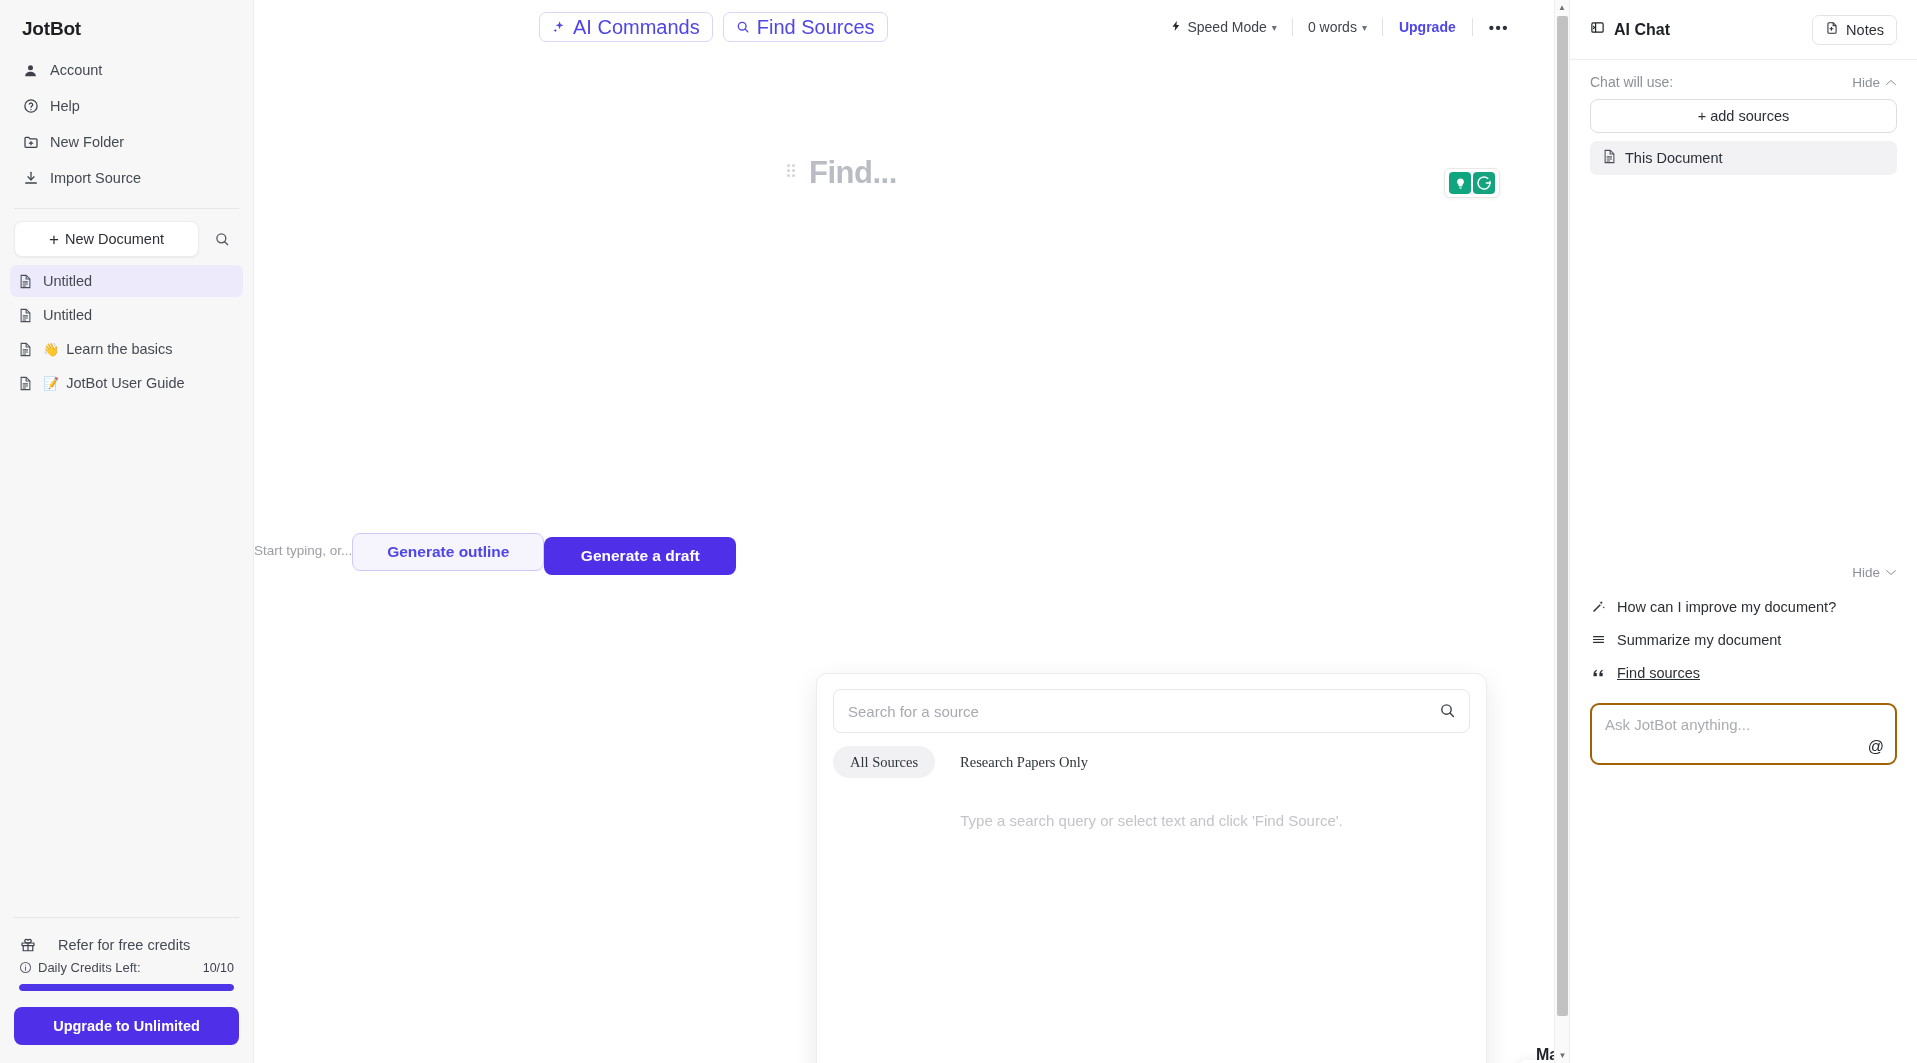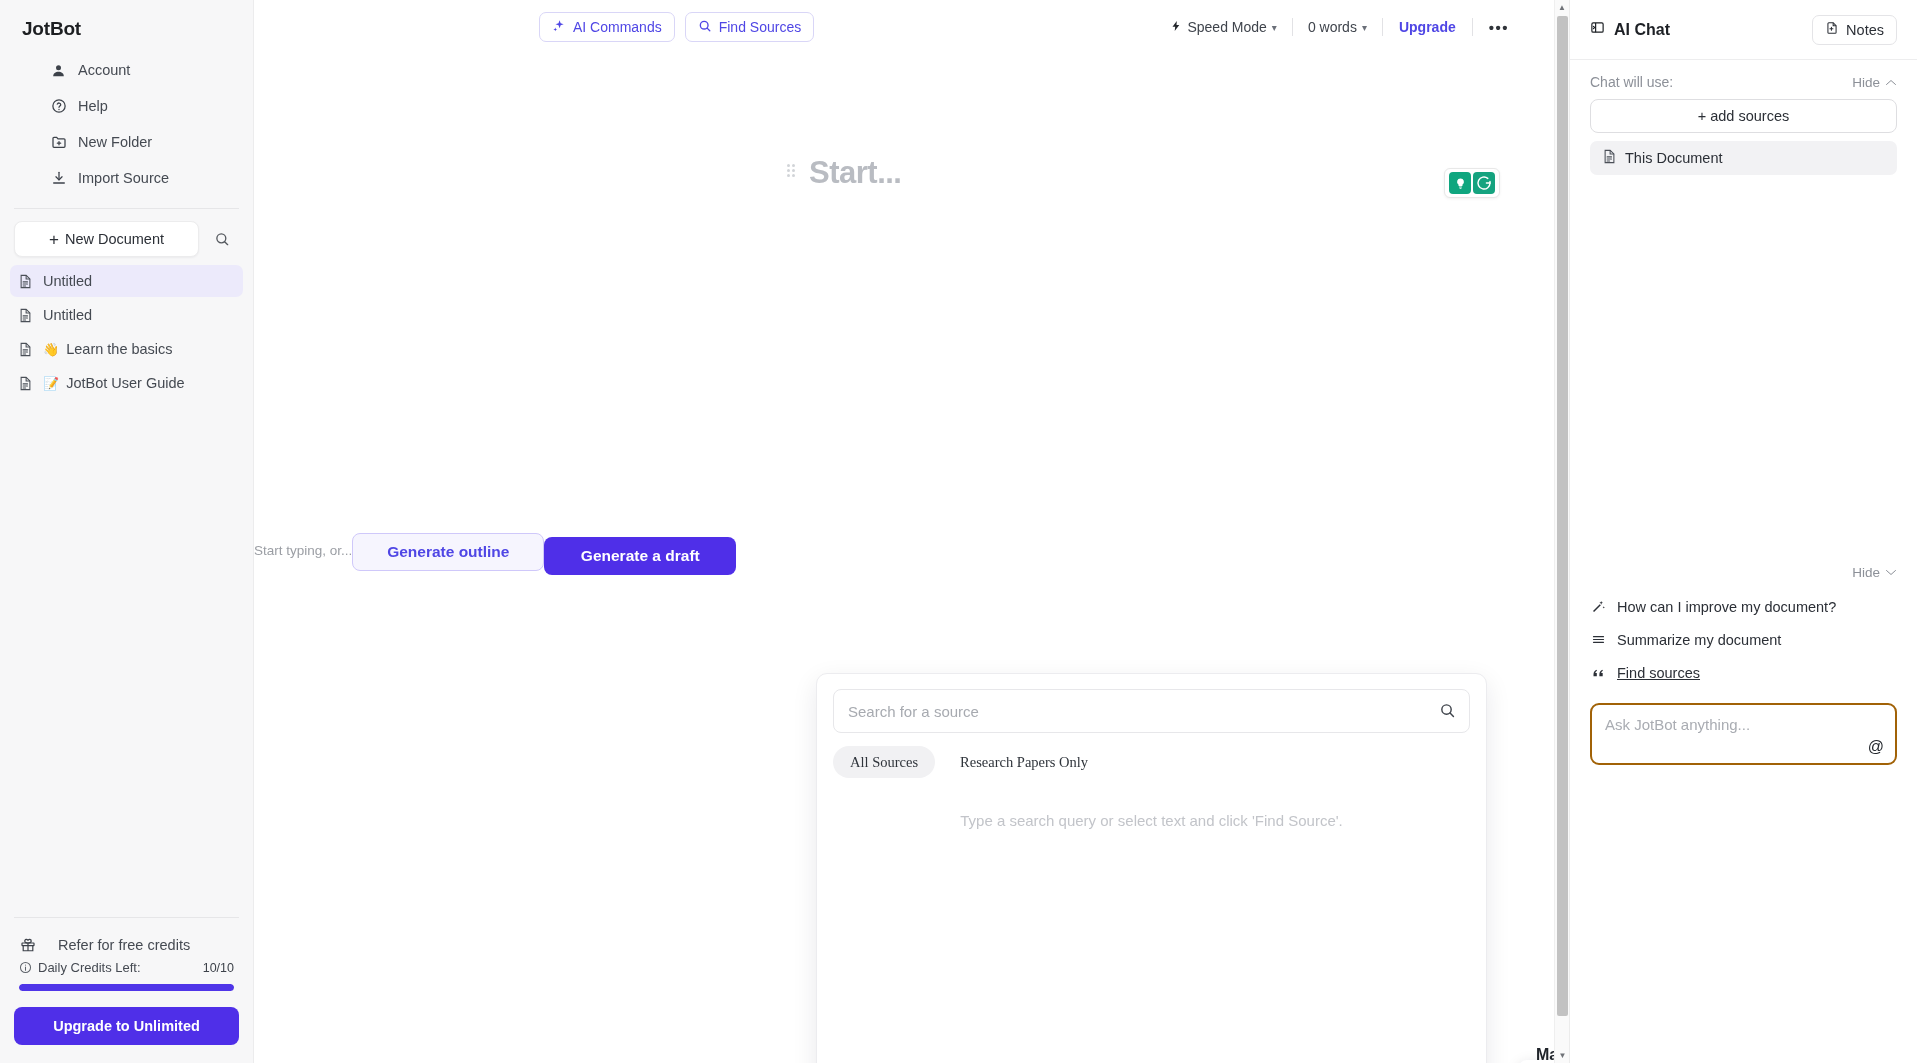--- a/index.html
+++ b/index.html
@@ -110,7 +110,7 @@
     height: 30px; padding: 0 12px;
     border: 1px solid #d9d6f7; border-radius: 7px; background: #fff;
     display: flex; align-items: center; gap: 7px;
-    color: #4f46e5; font-size: 14px; cursor: pointer;
+    color: #4f46e5; font-size: 20px; cursor: pointer;
     font-family: "Liberation Sans", sans-serif;
   }
   .tb-right {

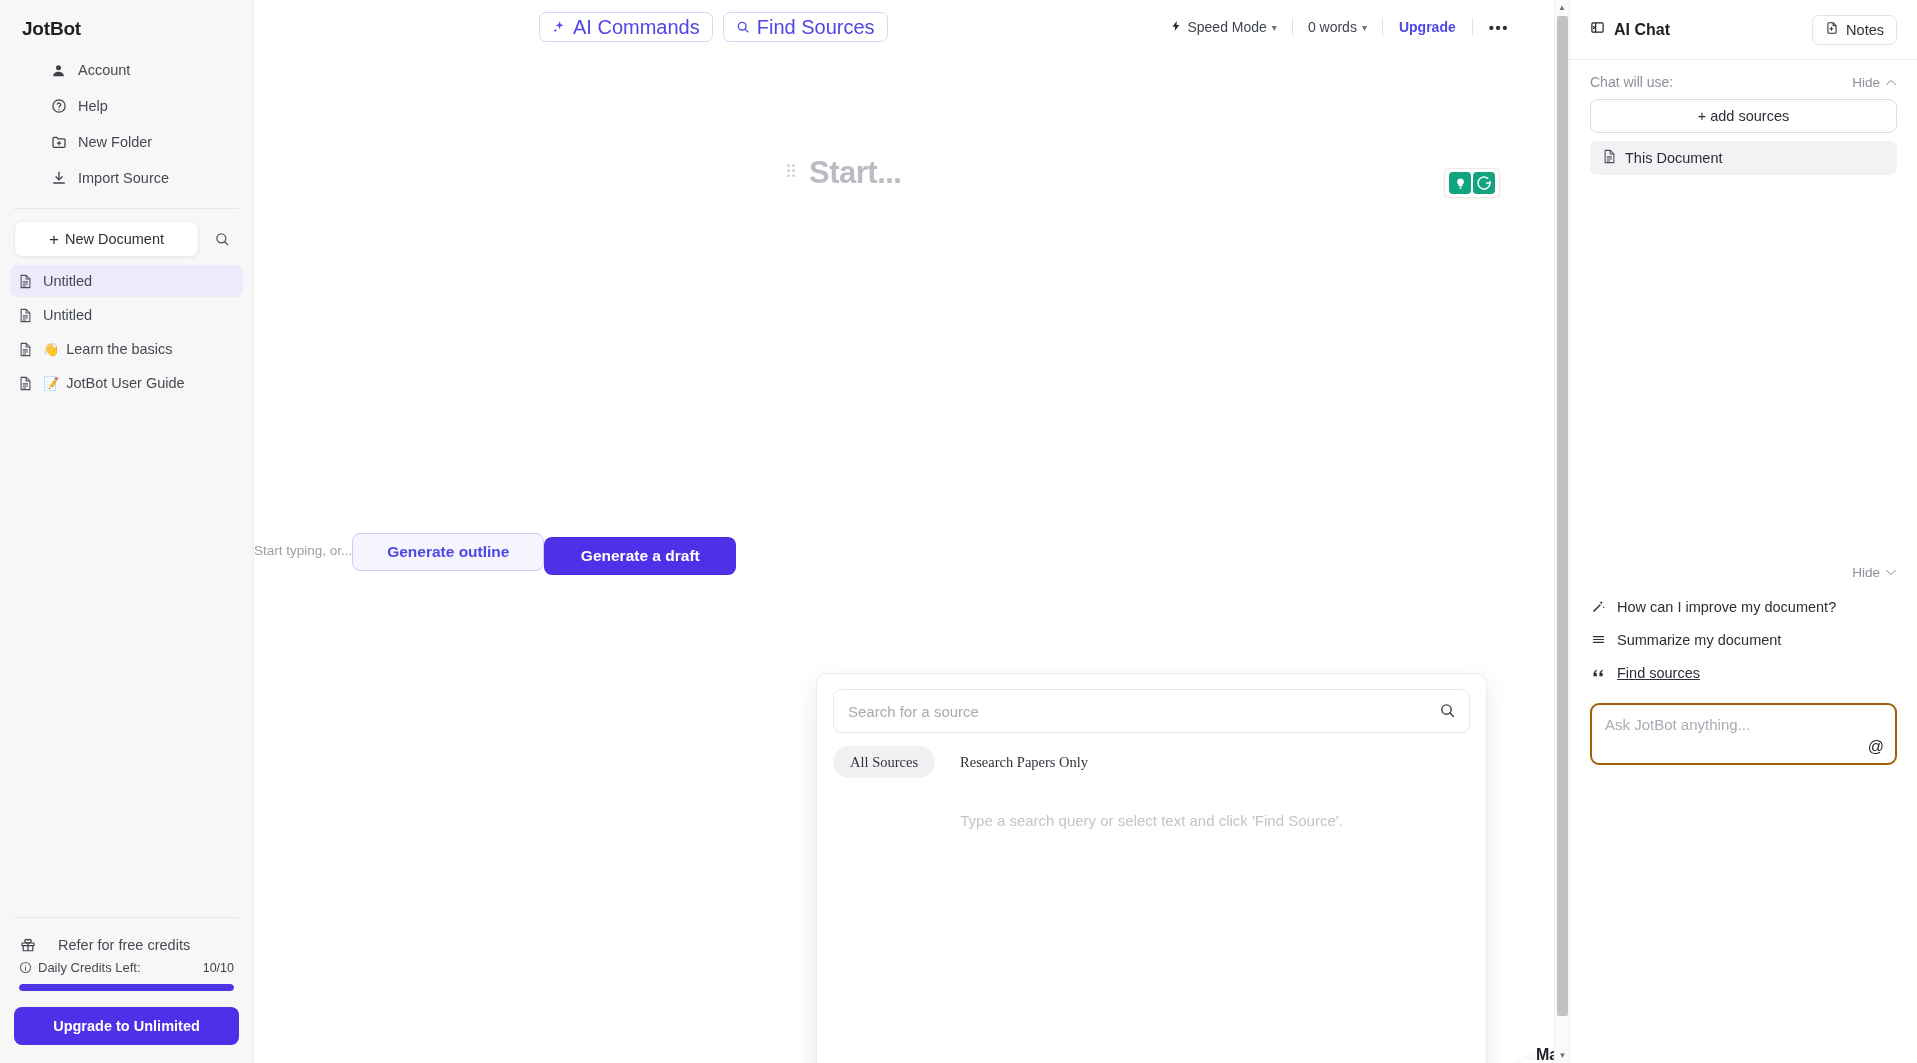--- a/index.html
+++ b/index.html
@@ -25,7 +25,7 @@
     padding: 18px 0 12px 22px;
     letter-spacing: -0.2px;
   }
-  .nav-list { padding: 0 14px; margin-left: 28px; }
+  .nav-list { padding: 0 14px; }
   .nav-item {
     display: flex; align-items: center; gap: 11px;
     height: 36px; padding: 0 8px;

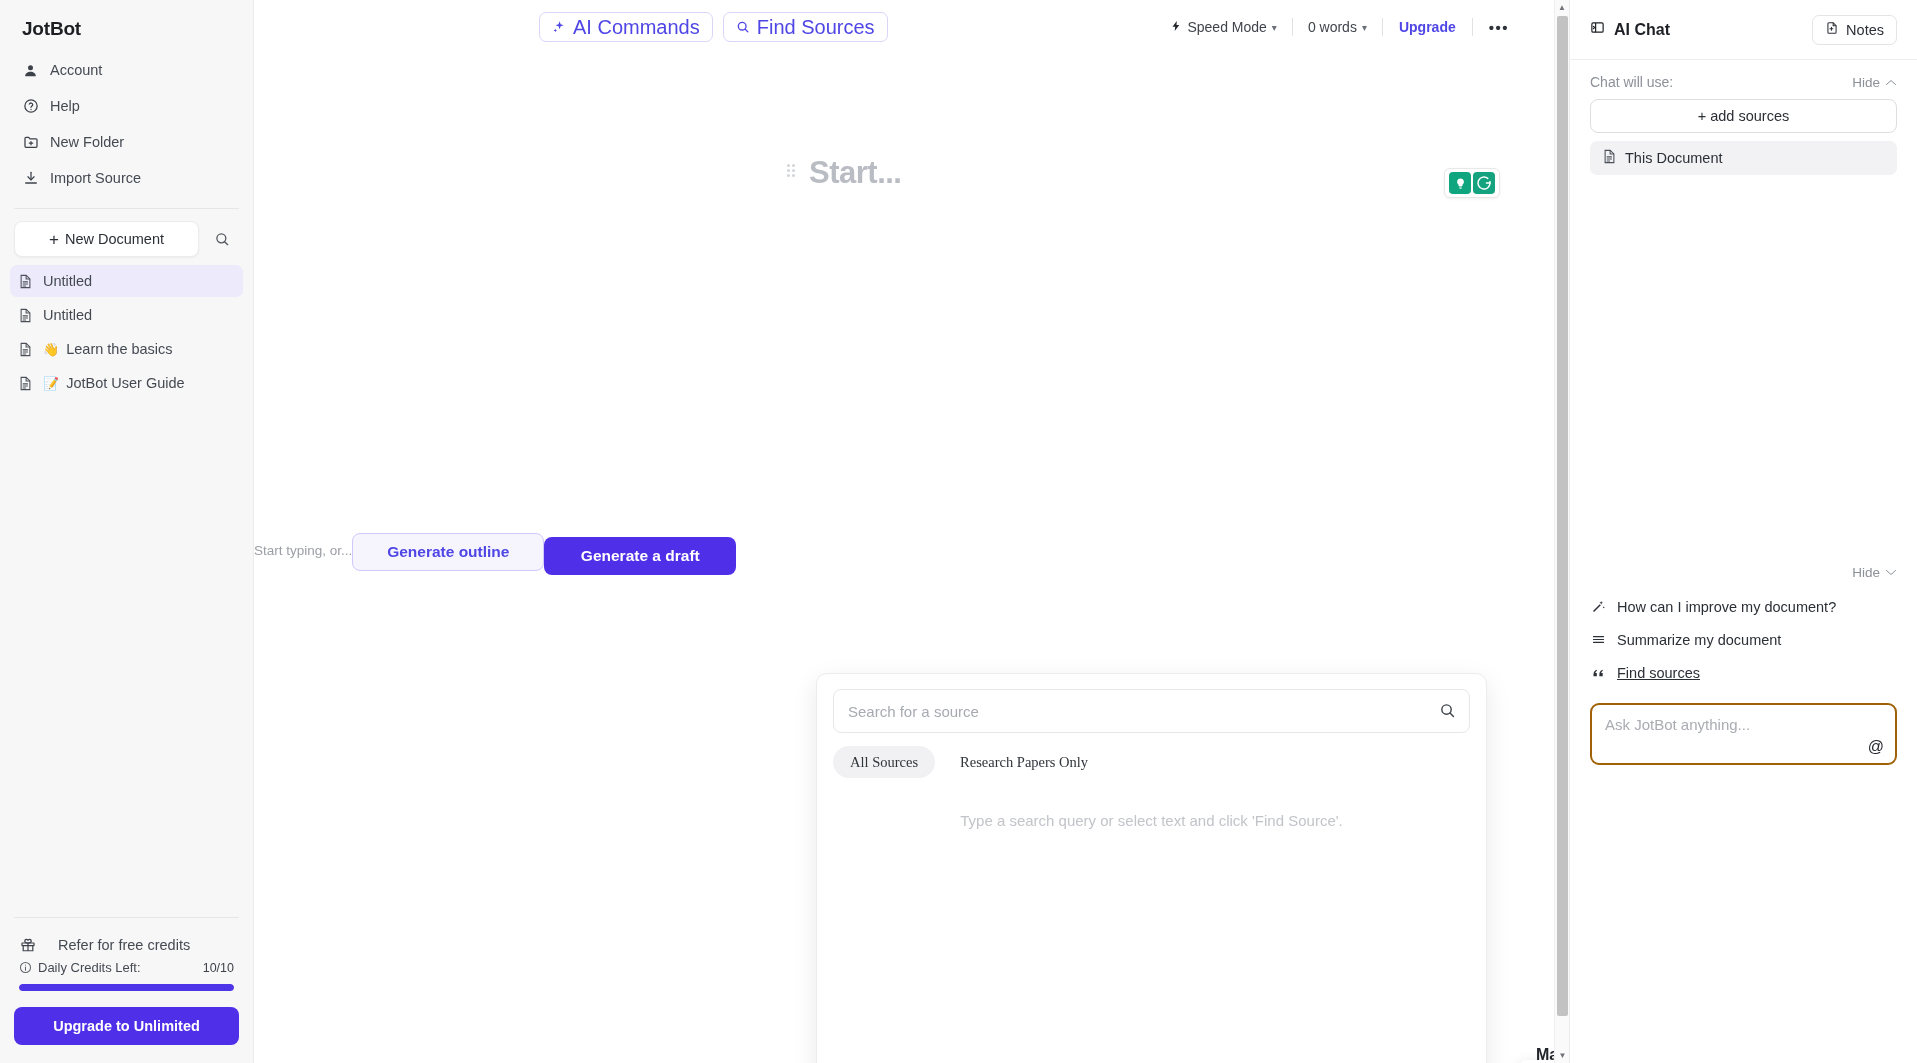--- a/index.html
+++ b/index.html
@@ -462,7 +462,7 @@
             <i></i>
             <i></i>
           </span>
-        <span class="doc-title">Start...</span>
+        <span class="doc-title">Find...</span>
       </div>
 
       <div class="gram-widget">

